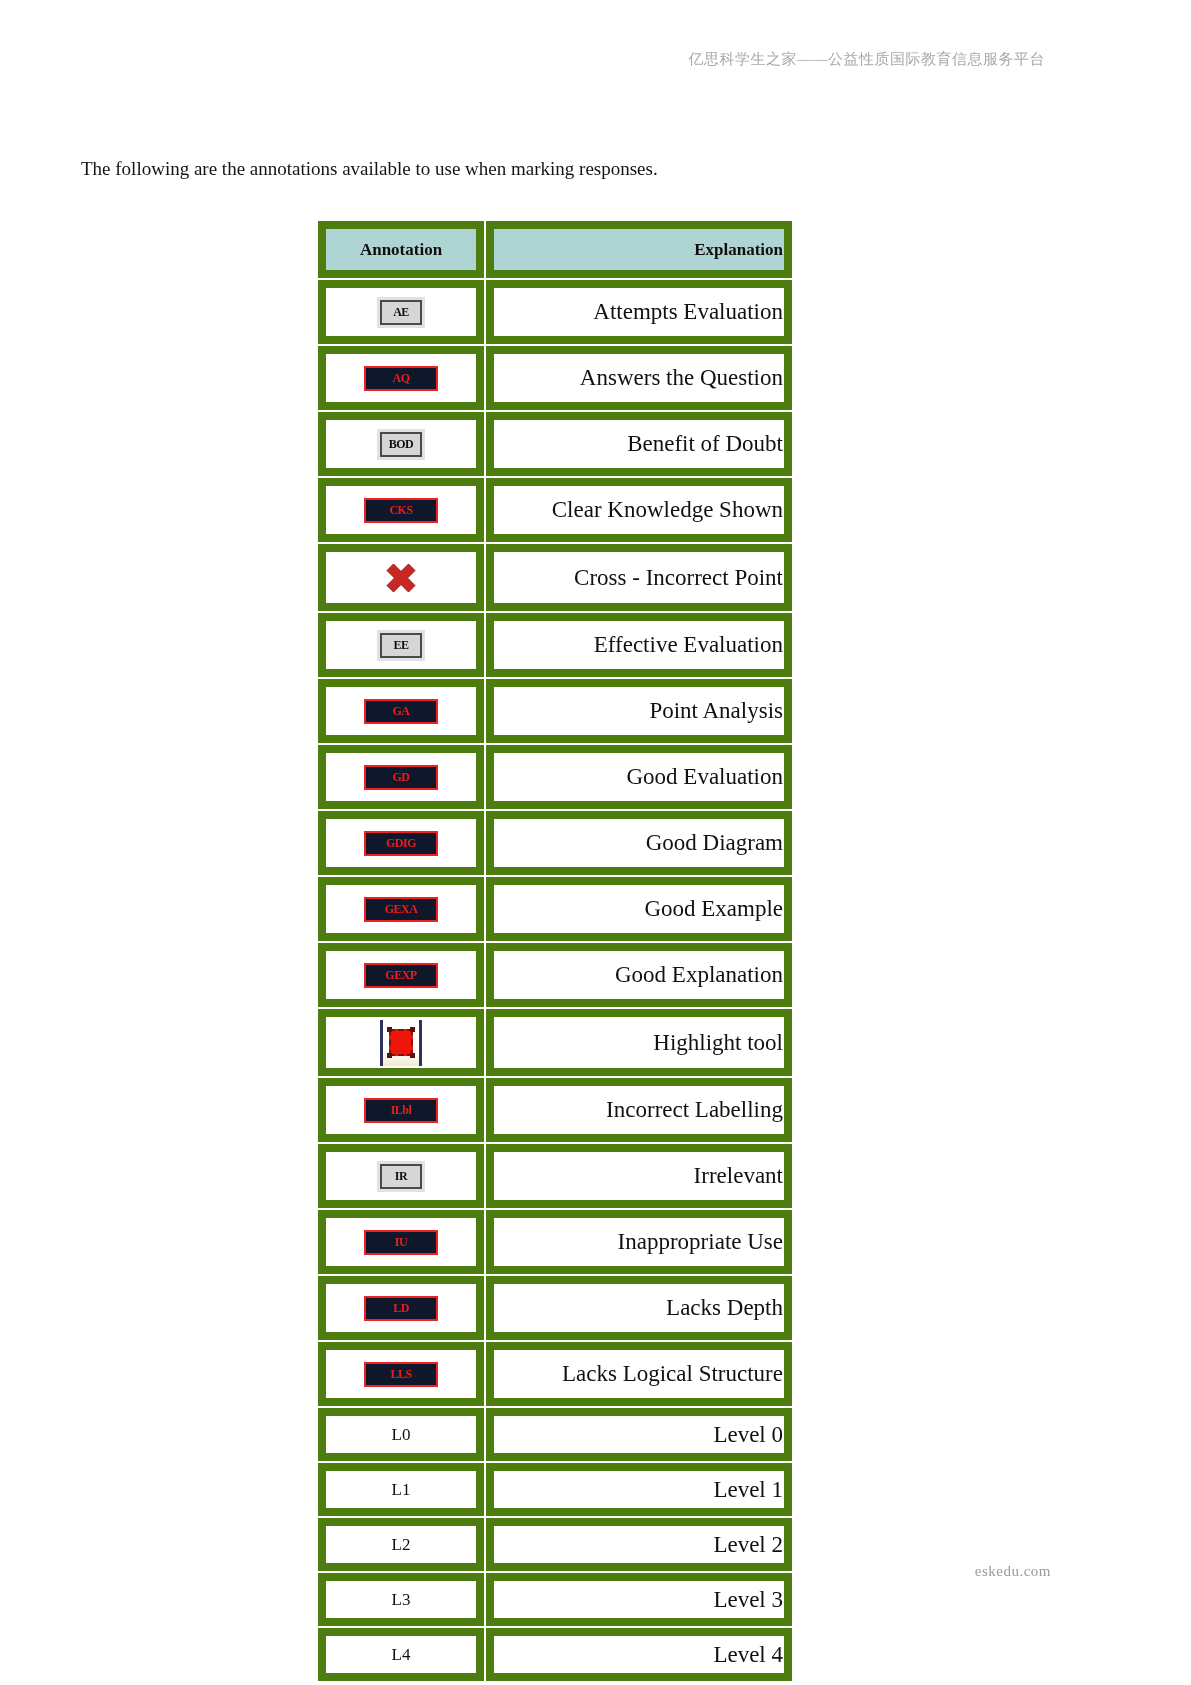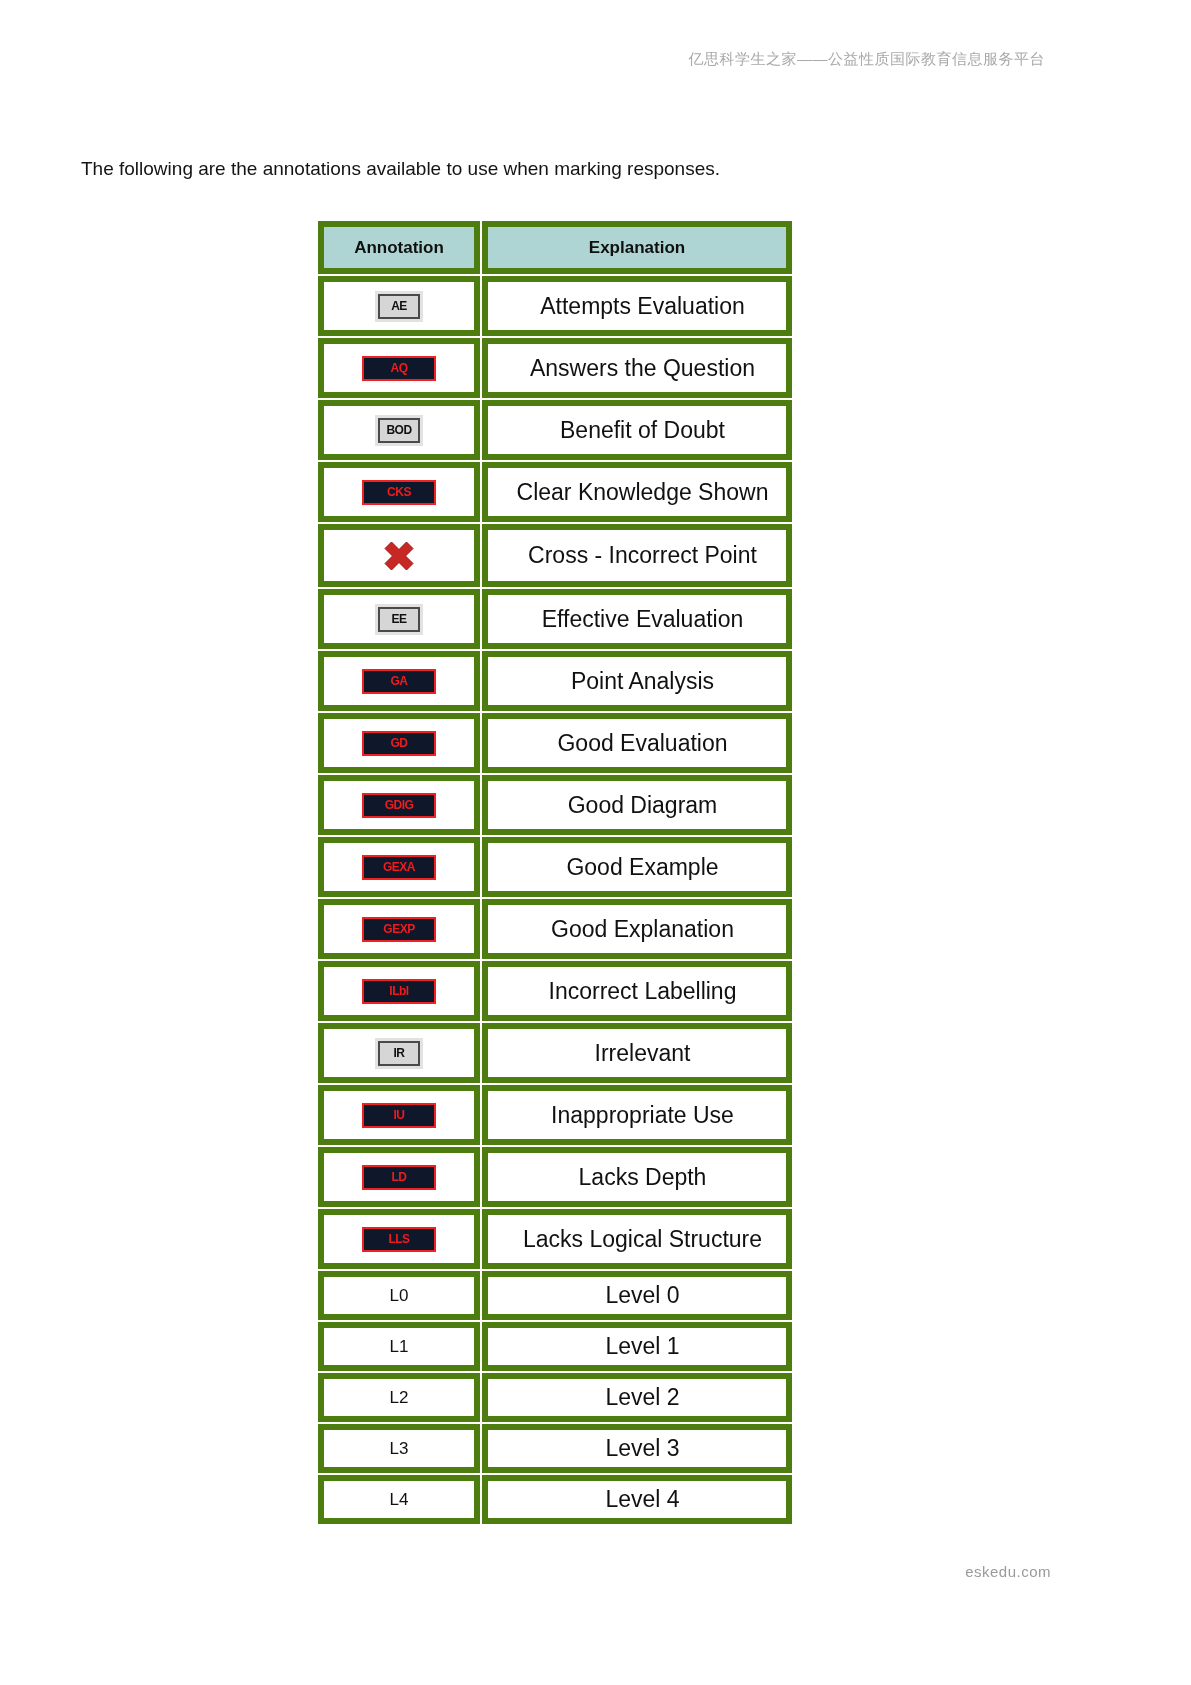--- a/index.html
+++ b/index.html
@@ -8,7 +8,7 @@
     width: 1191px;
     height: 1685px;
     background: #ffffff;
-    font-family: Liberation Sans, sans-serif;
+    font-family: Liberation Serif, serif;
     overflow: hidden;
   }
   .watermark-top {

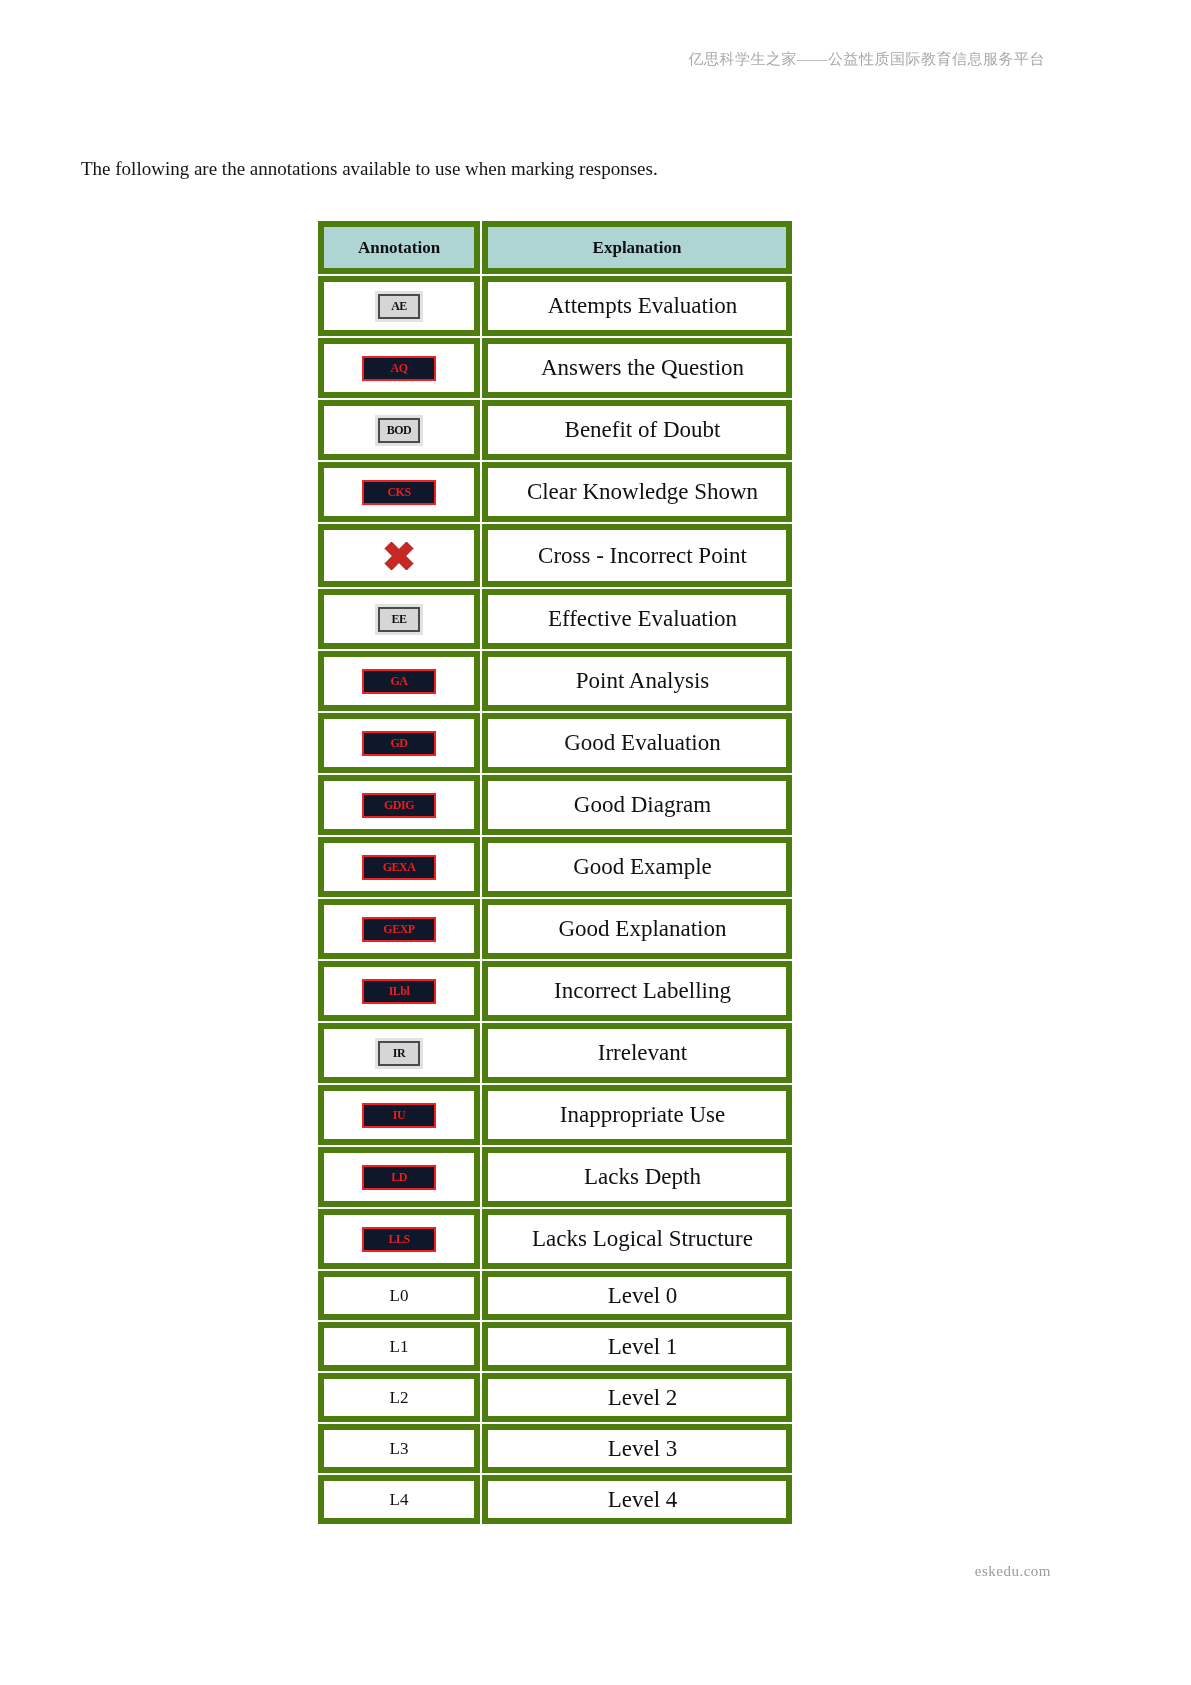--- a/index.html
+++ b/index.html
@@ -39,7 +39,7 @@
     table-layout: fixed;
   }
   table.annotation-table td, table.annotation-table th {
-    border: 6px solid #4d7c0f;
+    border: 8px solid #4d7c0f;
     background: #ffffff;
     vertical-align: middle;
   }

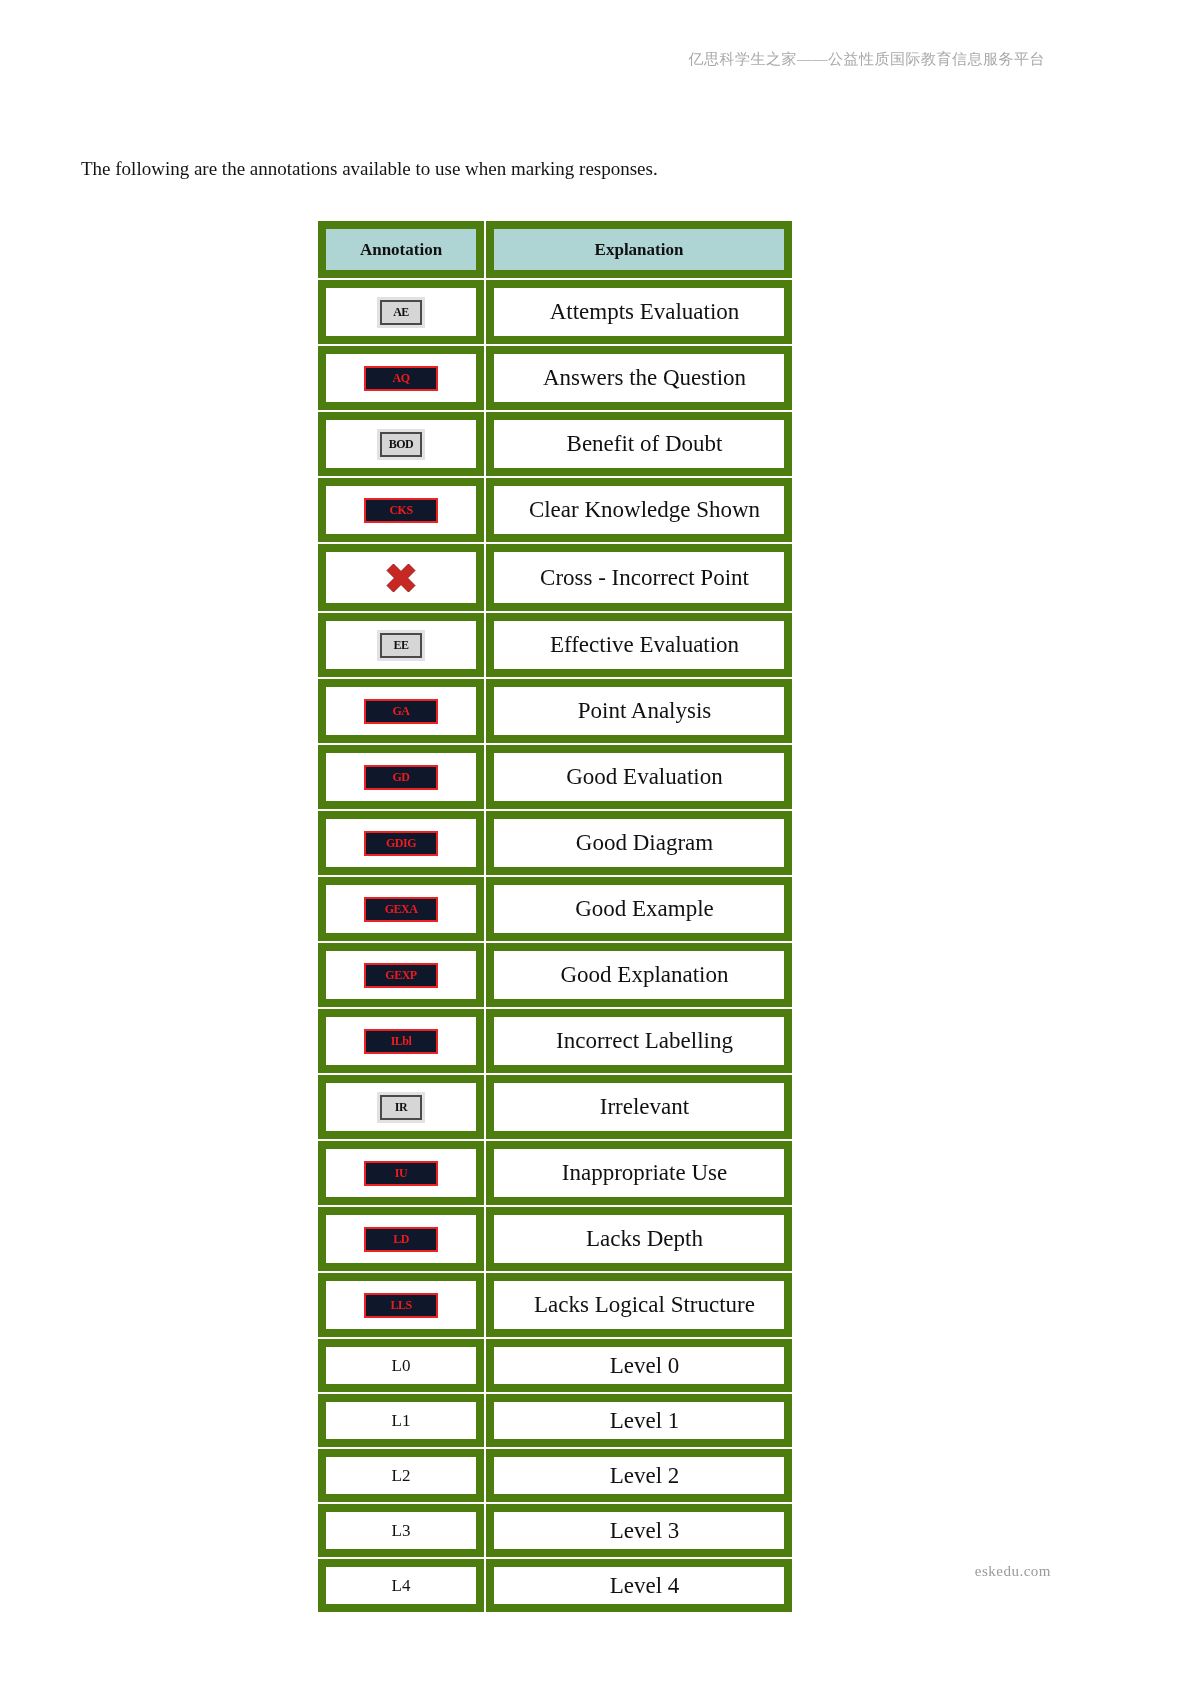--- a/index.html
+++ b/index.html
@@ -44,7 +44,7 @@
     vertical-align: middle;
   }
   th.col-annotation, td.cell-annotation { width: 148px; text-align: center; }
-  th.col-explanation, td.cell-explanation { text-align: center; }
+  th.col-explanation, td.cell-explanation { text-align: right; }
   th {
     background: #aed4d3 !important;
     font-size: 17px;

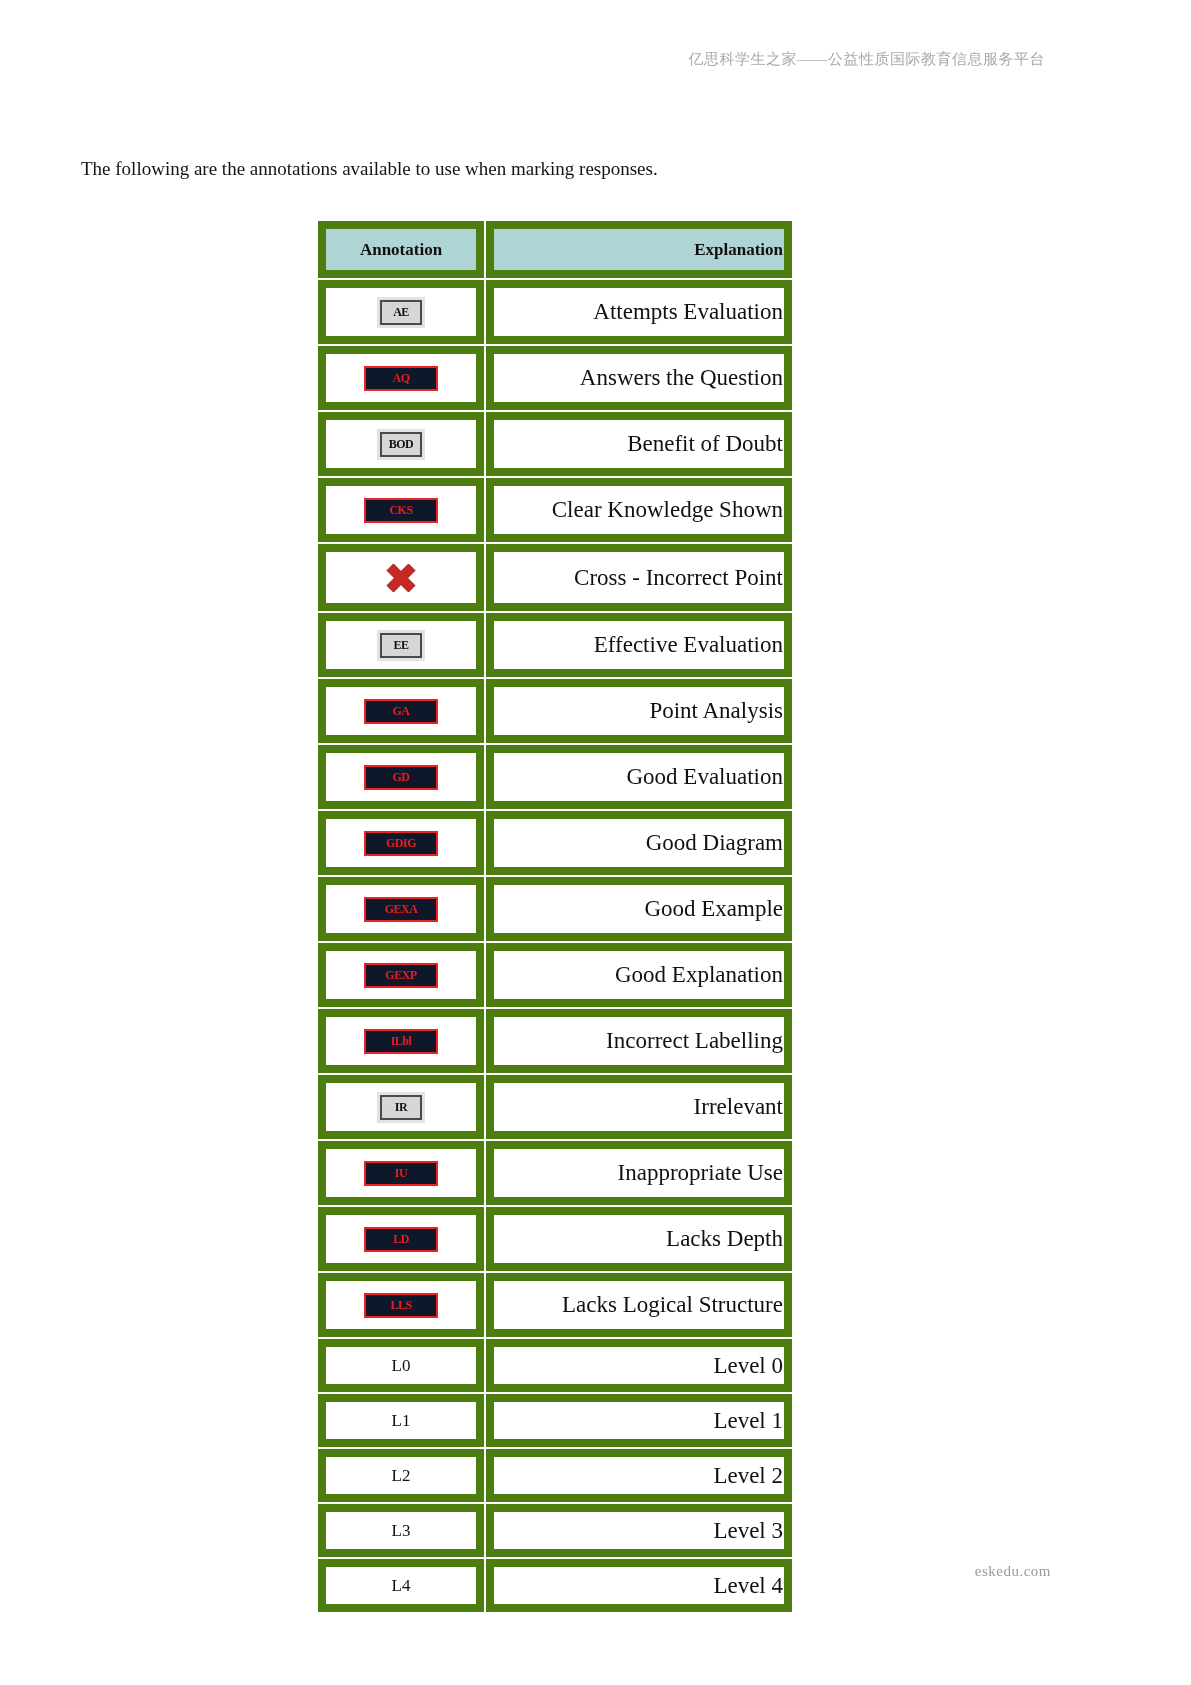--- a/index.html
+++ b/index.html
@@ -181,6 +181,19 @@
             <td class="cell-annotation"><span class="badge badge-red">GEXP</span></td>
             <td class="cell-explanation">Good Explanation</td>
           </tr>
+          <tr class="r-icon">
+            <td class="cell-annotation">
+              <div class="hl-icon">
+                <div class="hl-square">
+                  <i class="hl-handle hl-tl"></i>
+                  <i class="hl-handle hl-tr"></i>
+                  <i class="hl-handle hl-bl"></i>
+                  <i class="hl-handle hl-br"></i>
+                </div>
+              </div>
+            </td>
+            <td class="cell-explanation">Highlight tool</td>
+          </tr>
           <tr class="r-badge">
             <td class="cell-annotation"><span class="badge badge-red">ILbl</span></td>
             <td class="cell-explanation">Incorrect Labelling</td>

